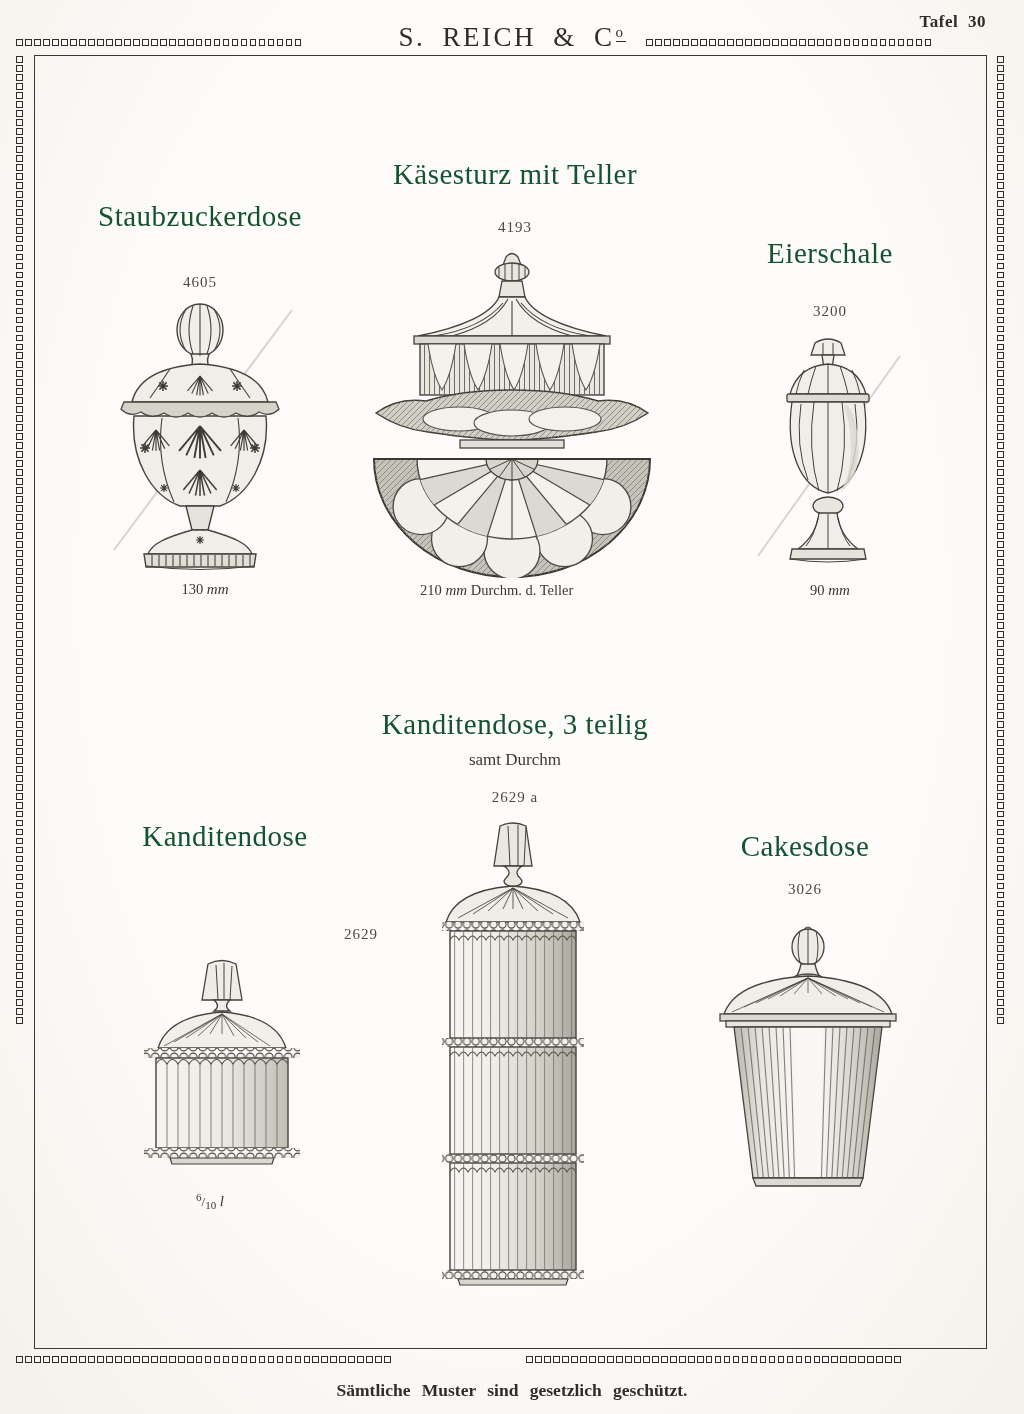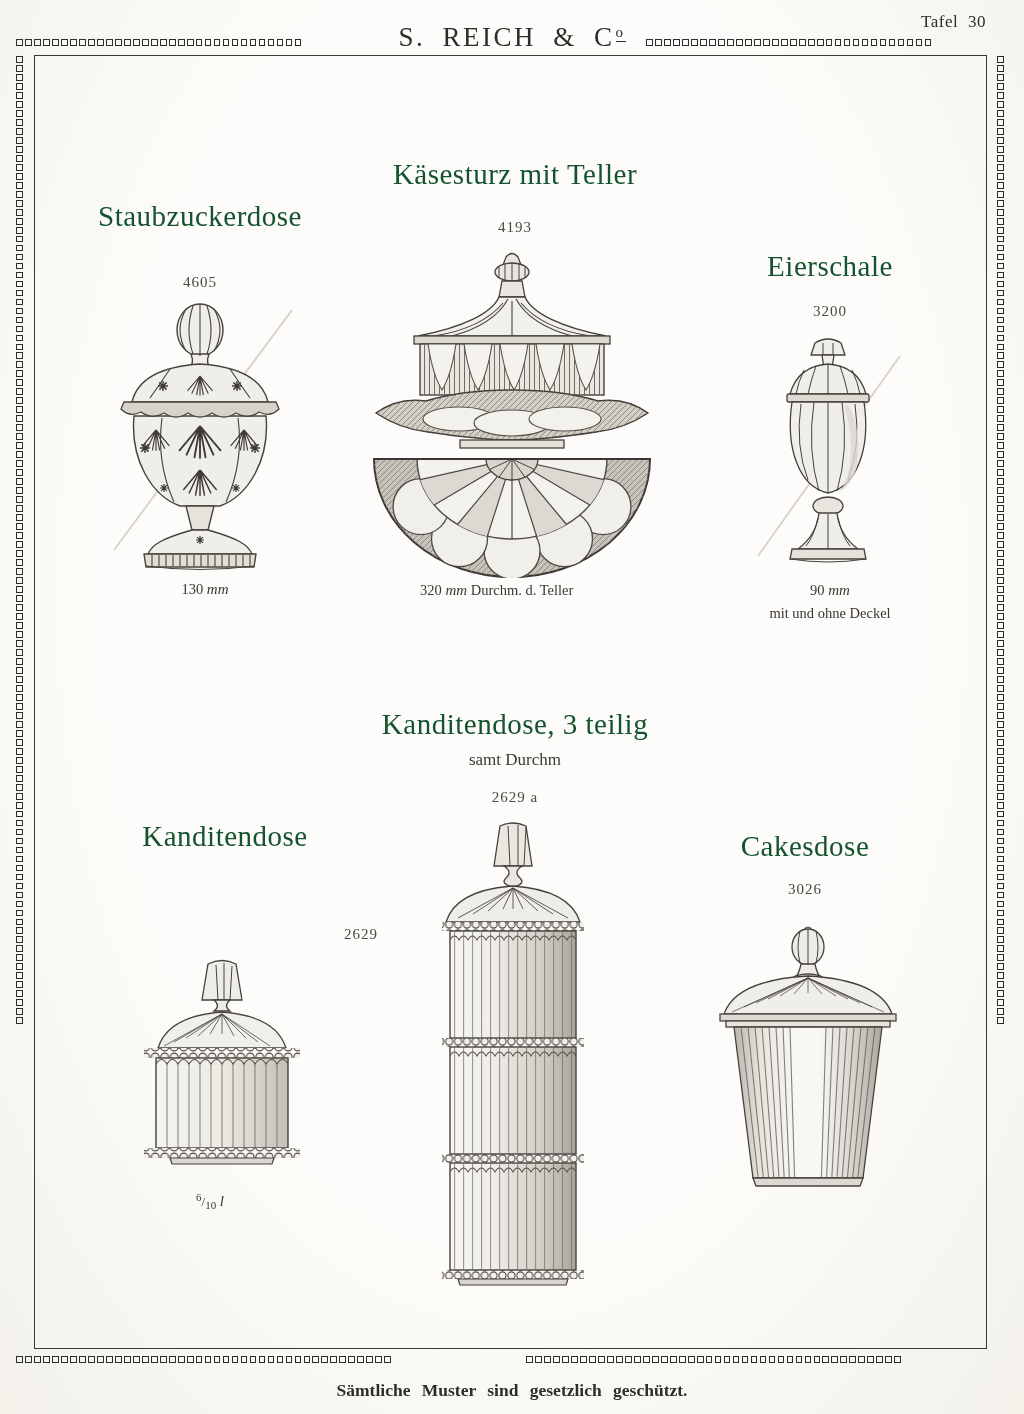--- a/index.html
+++ b/index.html
@@ -18,7 +18,7 @@
   .num { font-size:15px; color:#4c4943; letter-spacing:1px; }
   .cap { font-size:14.5px; color:#3a3733; line-height:23px; }
   .unit { font-style:italic; }
-  .tafel { font-size:17px; font-weight:normal; letter-spacing:0.5px; word-spacing:5px;margin-left:34px; }
+  .tafel { font-size:17px; font-weight:bold; letter-spacing:0.5px; word-spacing:5px;margin-left:34px; }
   .brand { font-size:27px; letter-spacing:2.5px; word-spacing:8px; white-space:nowrap; }
   .brand-sup { font-size:15px; vertical-align:9px; margin-left:1px; display:inline-block;
                border-bottom:1.6px solid #2f2d29; line-height:1.05; }

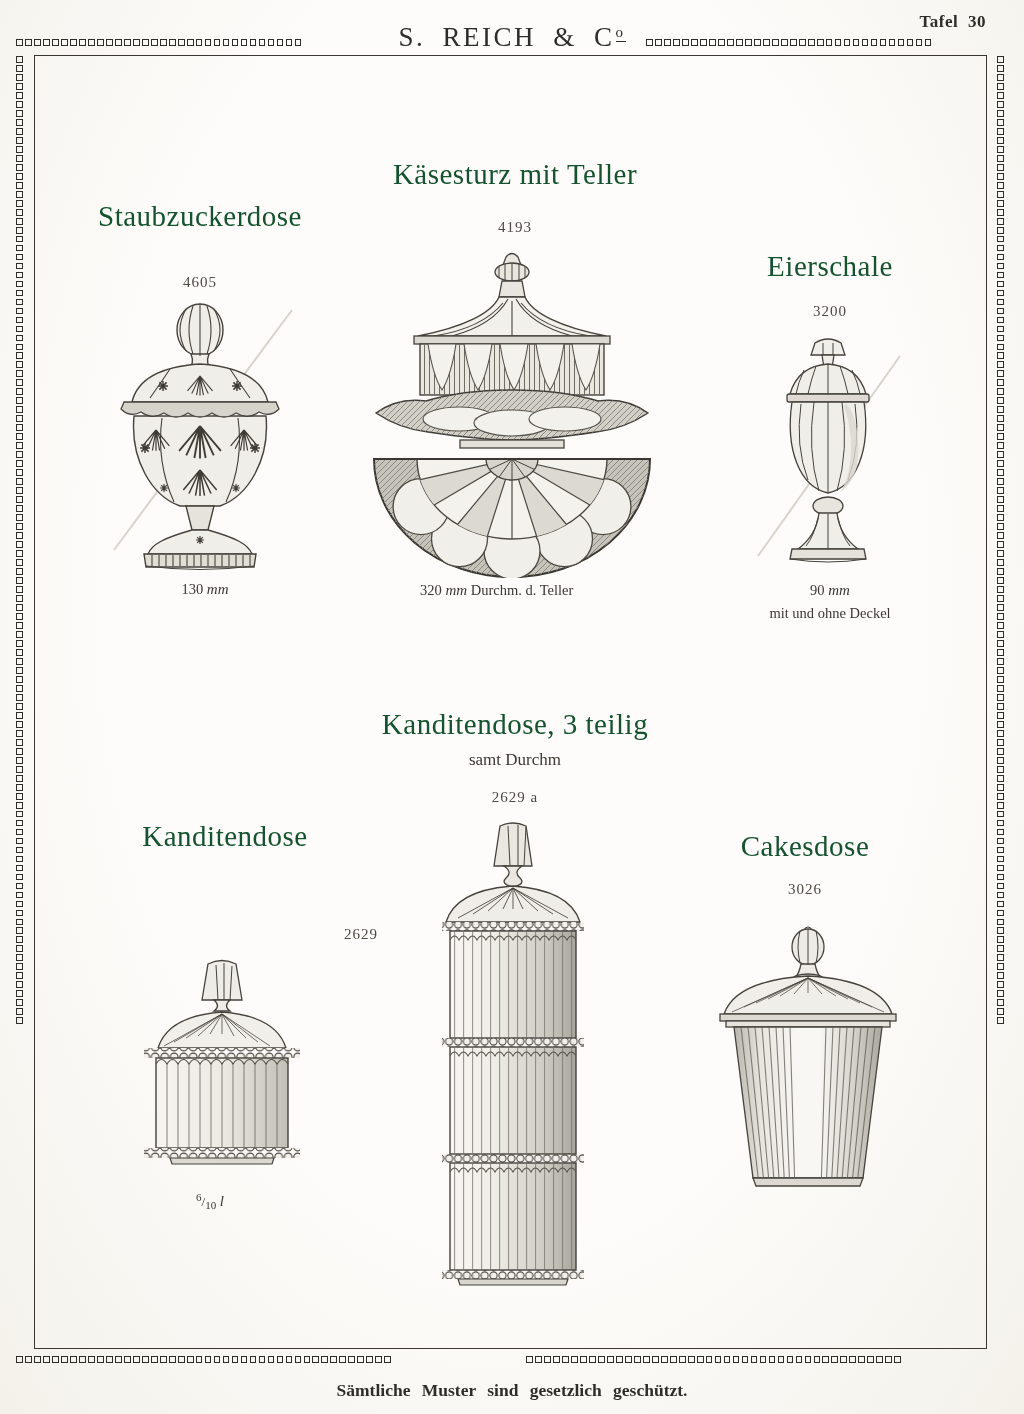--- a/index.html
+++ b/index.html
@@ -429,7 +429,7 @@
 <div class="abs title center" style="left:350px; top:158px; width:330px;">Käsesturz mit Teller</div>
 <div class="abs num center" style="left:350px; top:212px; width:330px;margin-top:7px;">4193</div>
 
-<div class="abs title center" style="left:700px; top:250px; width:260px;font-family:Liberation Serif, serif;">Eierschale</div>
+<div class="abs title center" style="left:700px; top:237px; width:260px;font-family:Liberation Serif, serif;">Eierschale</div>
 <div class="abs num center" style="left:700px; top:303px; width:260px;">3200</div>
 
 <div class="abs cap center" style="left:60px; top:578px; width:290px;">

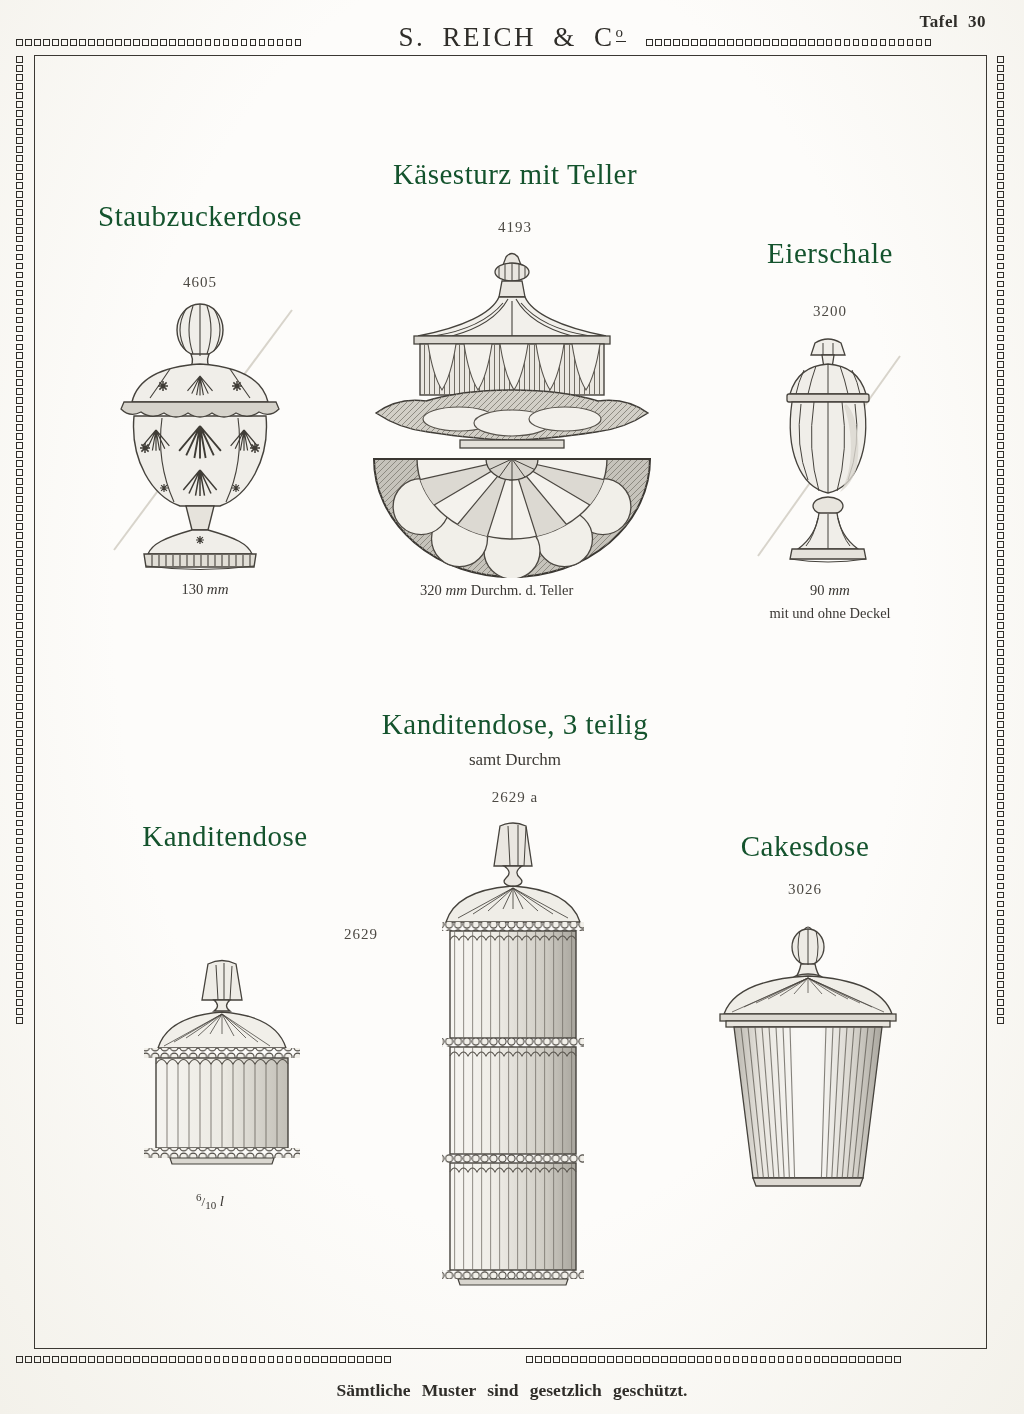--- a/index.html
+++ b/index.html
@@ -439,7 +439,7 @@
 
 <div class="abs cap" style="left:420px; top:579px; width:280px;">
   <div>
-    <span>320</span>
+    <span>210</span>
     <span class="unit">mm</span>
     <span>Durchm. d. Teller</span>
   </div>

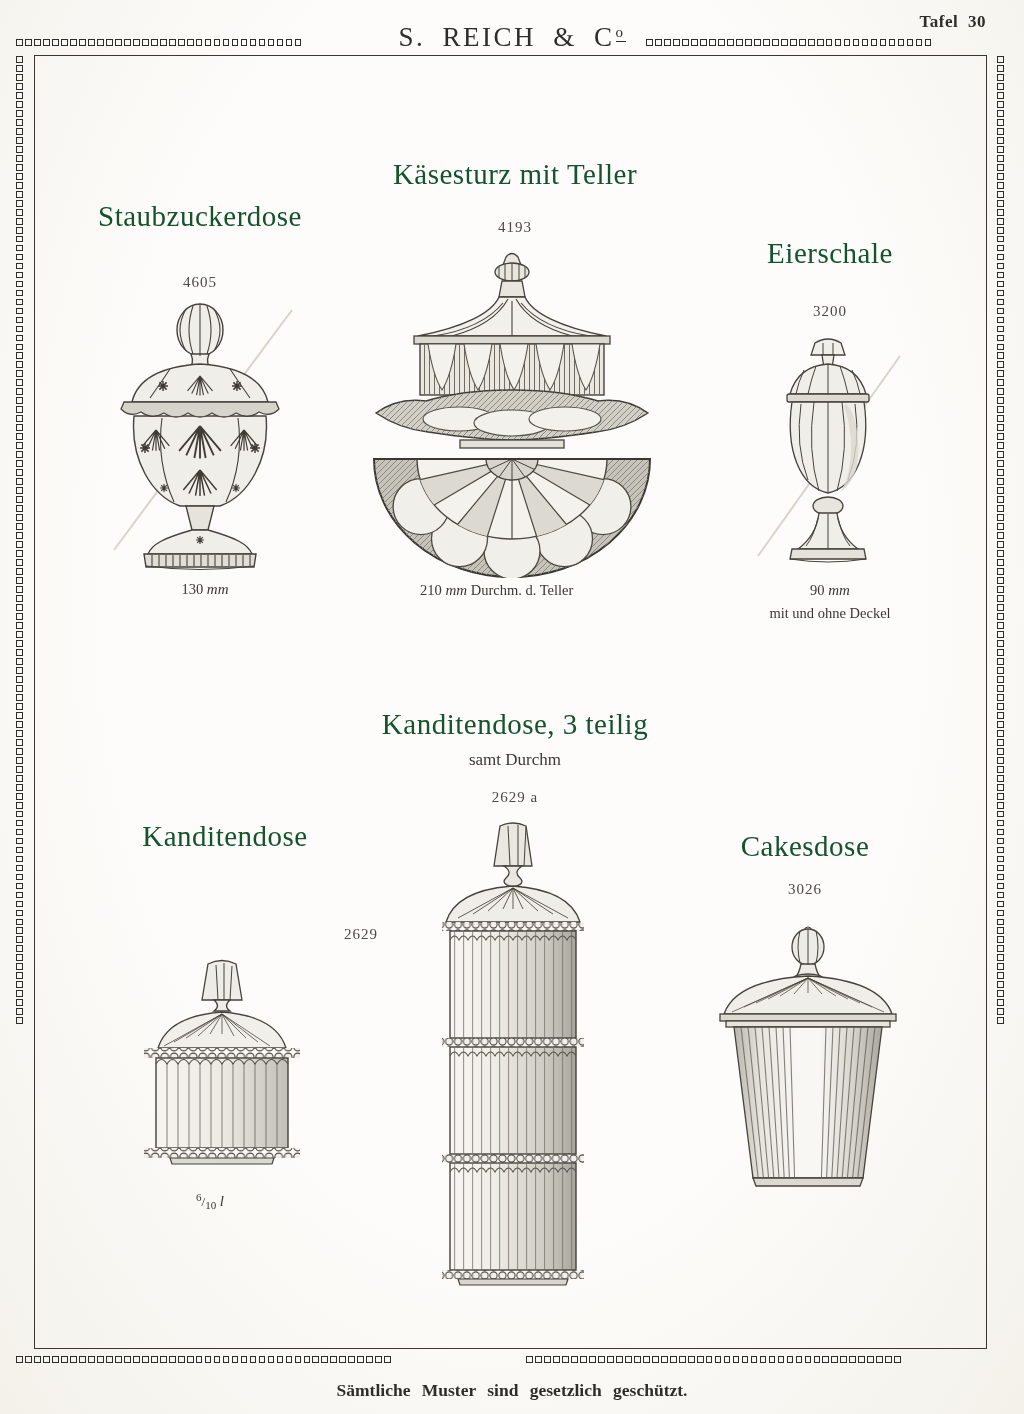--- a/index.html
+++ b/index.html
@@ -450,7 +450,6 @@
     <span>90</span>
     <span class="unit">mm</span>
   </div>
-  <div>mit und ohne Deckel</div>
 </div>
 
 <div class="abs title center" style="left:340px; top:708px; width:350px;">Kanditendose, 3 teilig</div>

